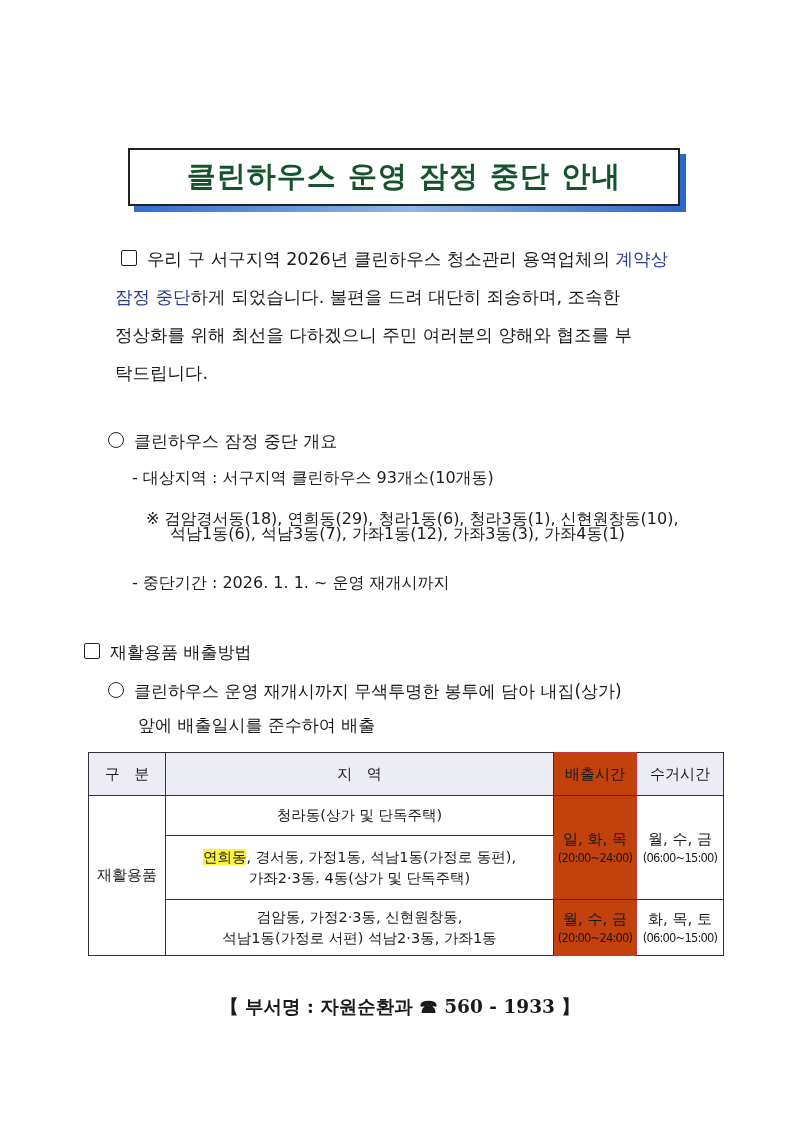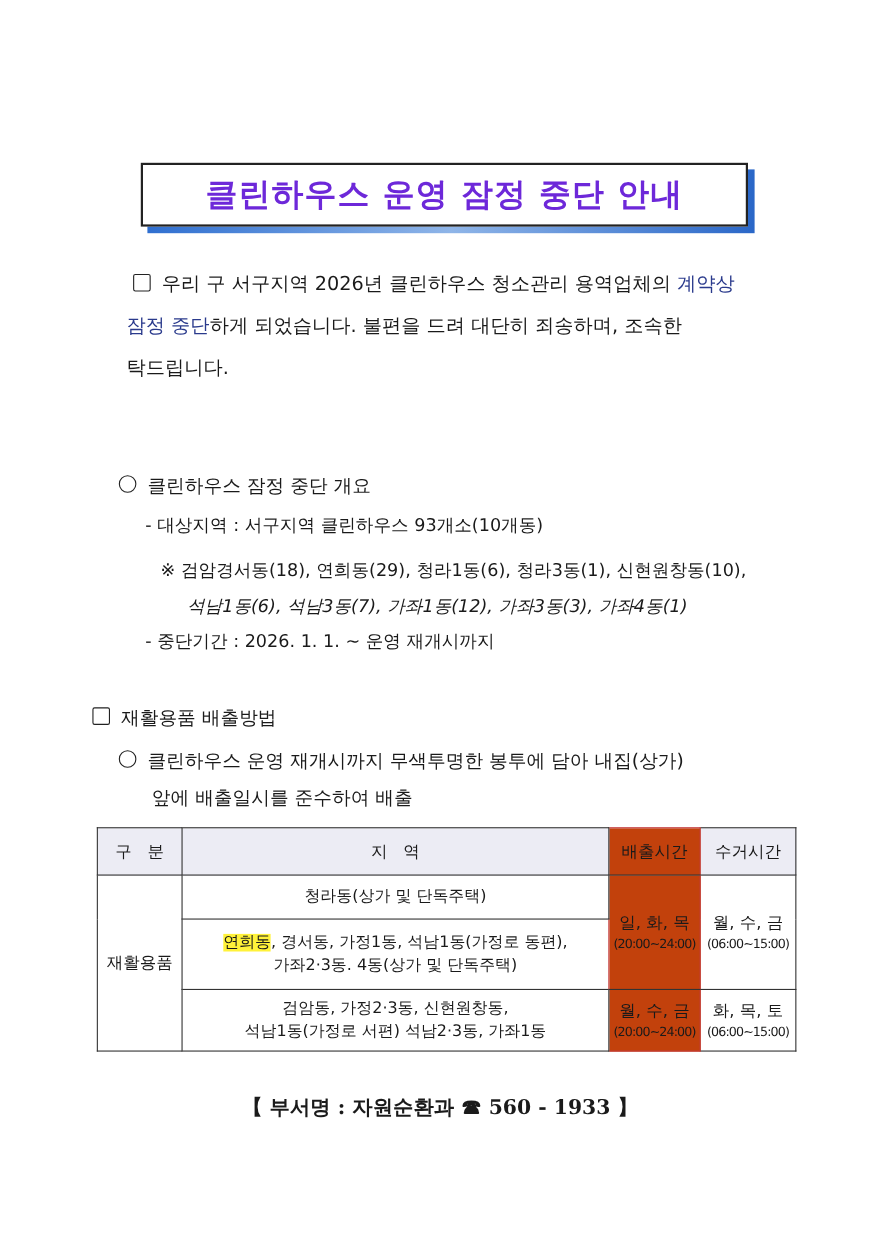--- a/index.html
+++ b/index.html
@@ -10,7 +10,7 @@
     .title-wrap { position: absolute; left: 128px; top: 148px; width: 552px; height: 56px; }
     .title-shadow { position: absolute; left: 6px; top: 6px; width: 552px; height: 58px; background: linear-gradient(90deg, #2f6fd0, #8fb5e8 50%, #2a67c8); }
     .title-box { position: absolute; left: 0; top: 0; width: 548px; height: 54px; border: 2px solid #222; background: #fff; display: flex; align-items: center; justify-content: center; }
-    .title-text { font-family: "DejaVu Sans", sans-serif; font-weight: bold; font-size: 29px; letter-spacing: 1px; color: #6d28d9; }
+    .title-text { font-family: "DejaVu Sans", sans-serif; font-weight: bold; font-size: 29px; letter-spacing: 1px; color: #14532d; }
 
     .para { position: absolute; font-size: 17.5px; line-height: 38px; }
     .blue { color: #2a3a8c; }

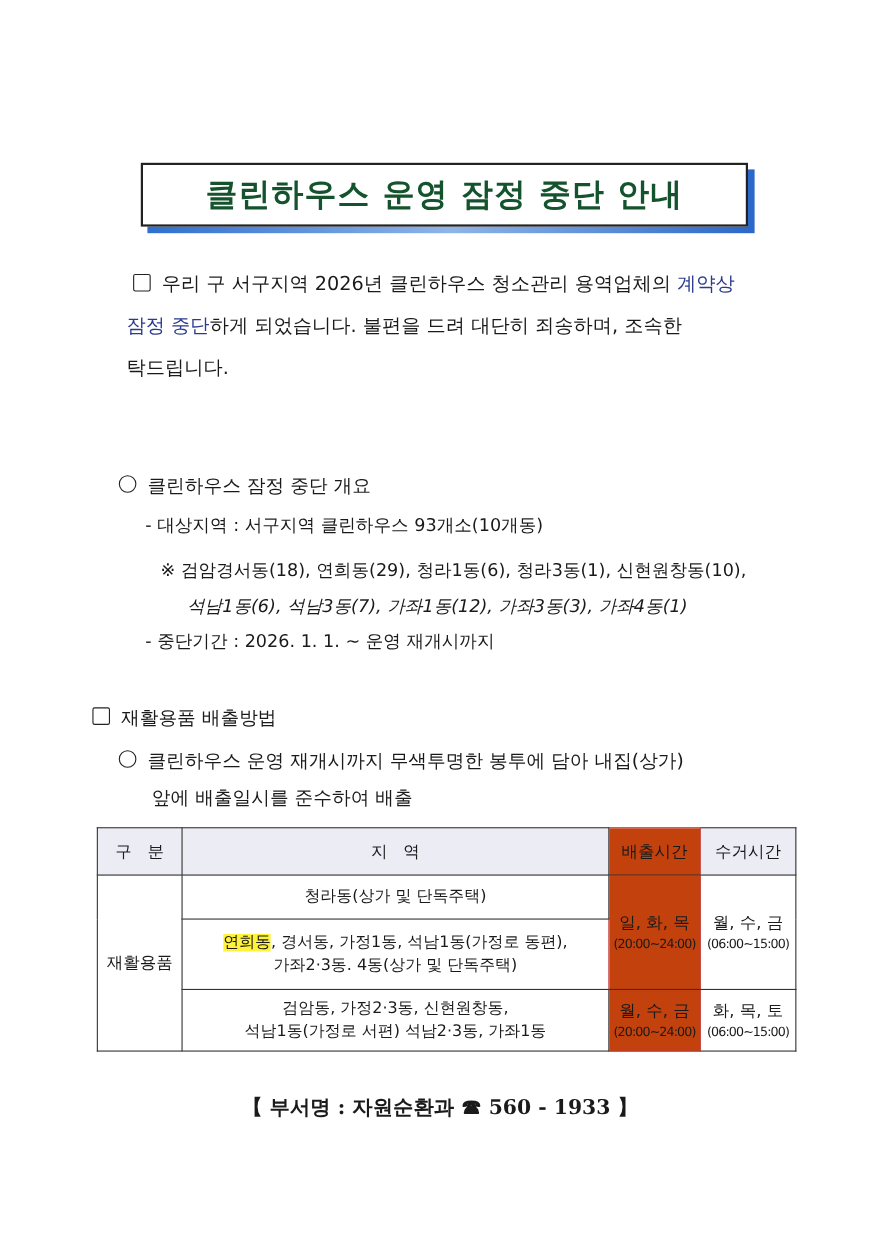--- a/index.html
+++ b/index.html
@@ -52,6 +52,7 @@
 <div class="para" id="intro">
   <span class="line"><span class="sq"></span><span>우리 구 서구지역 2026년 클린하우스 청소관리 용역업체의 </span><span class="blue">계약상</span></span>
   <span class="line indent"><span class="blue">잠정 중단</span><span>하게 되었습니다. 불편을 드려 대단히 죄송하며, 조속한</span></span>
+  <span class="line indent"><span>정상화를 위해 최선을 다하겠으니 주민 여러분의 양해와 협조를 부</span></span>
   <span class="line indent"><span>탁드립니다.</span></span>
 </div>
 

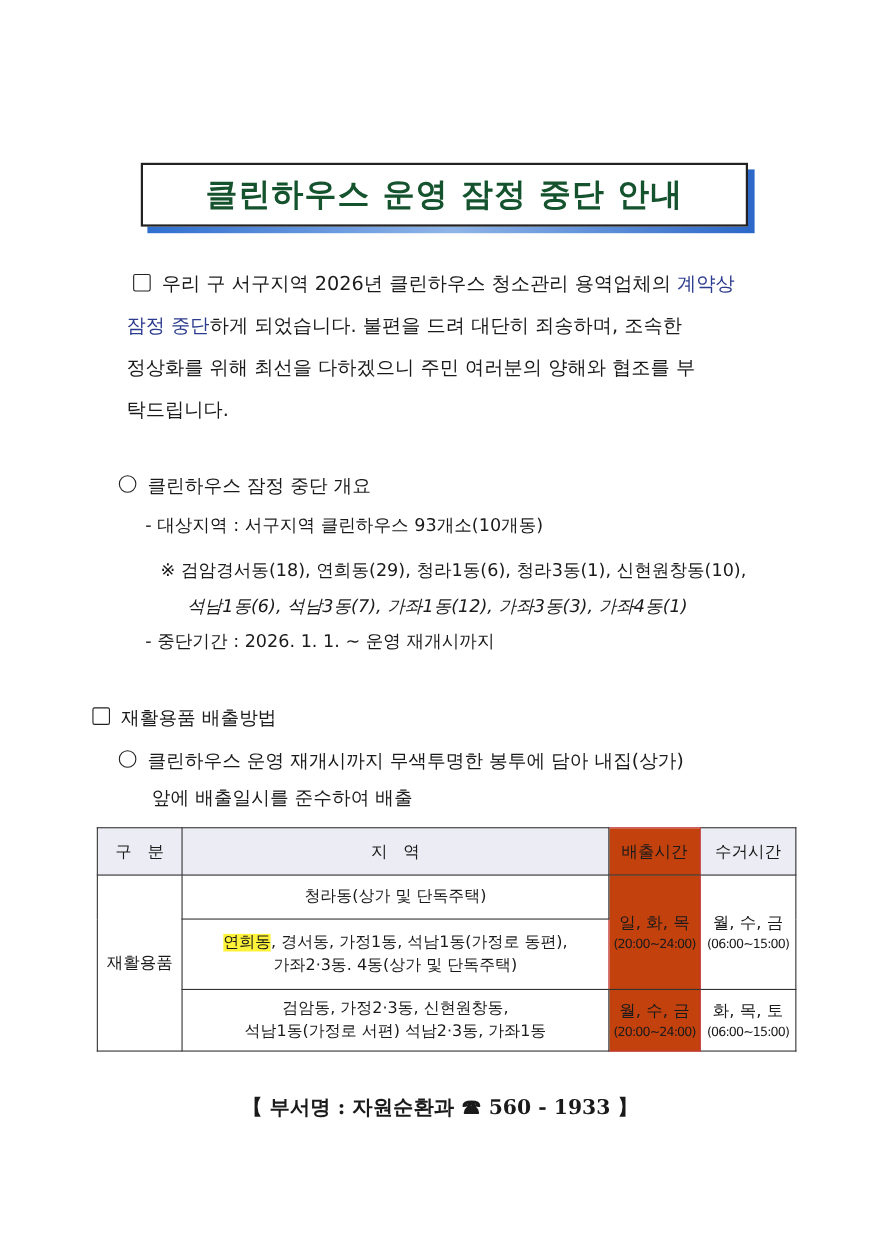--- a/index.html
+++ b/index.html
@@ -61,7 +61,7 @@
 </div>
 <div class="sub small" style="left:132px; top:468px;">- 대상지역 : 서구지역 클린하우스 93개소(10개동)</div>
 <div class="sub small" style="left:146px; top:509px;">※ 검암경서동(18), 연희동(29), 청라1동(6), 청라3동(1), 신현원창동(10),</div>
-<div class="sub small" style="left:170px; top:541px;font-style:italic;">석남1동(6), 석남3동(7), 가좌1동(12), 가좌3동(3), 가좌4동(1)</div>
+<div class="sub small" style="left:170px; top:524px;">석남1동(6), 석남3동(7), 가좌1동(12), 가좌3동(3), 가좌4동(1)</div>
 <div class="sub small" style="left:132px; top:573px;">- 중단기간 : 2026. 1. 1. ~ 운영 재개시까지</div>
 
 <div class="sub" style="left:84px; top:641px;">

